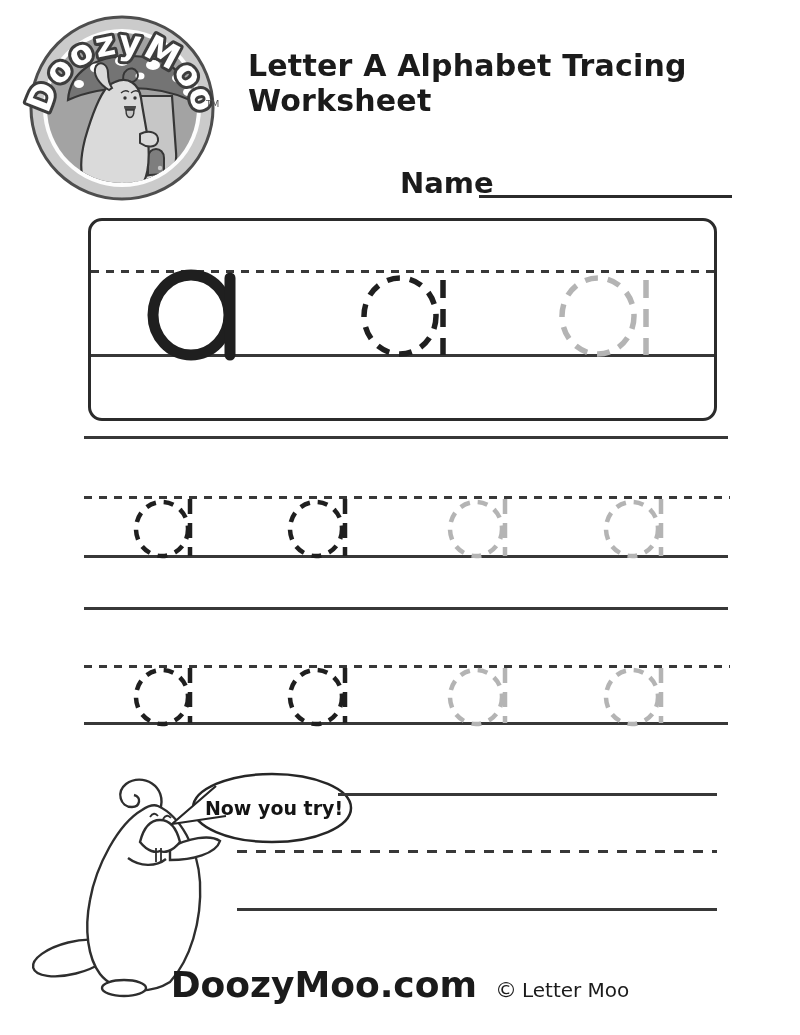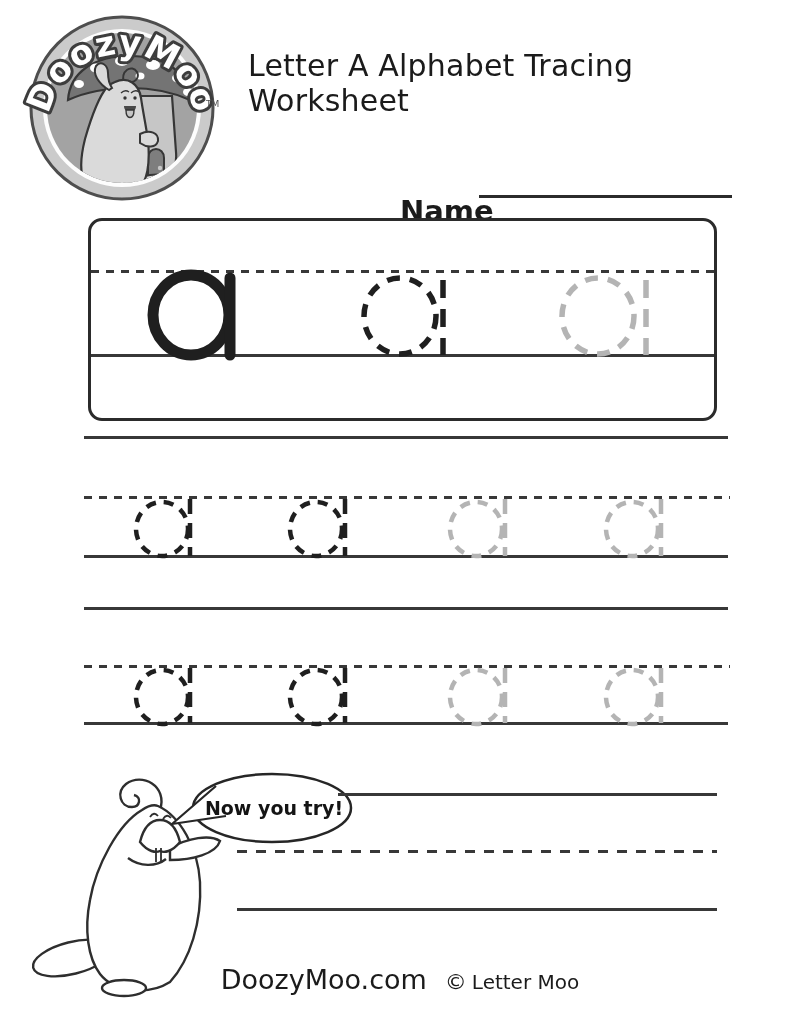--- a/index.html
+++ b/index.html
@@ -14,7 +14,7 @@
     background:repeating-linear-gradient(90deg,#383838 0 8px,transparent 8px 15px);}
   .dash-line-wide{position:absolute;height:3px;
     background:repeating-linear-gradient(90deg,#383838 0 10px,transparent 10px 19px);}
-  .title{font-size:30px;font-weight:normal;letter-spacing:.2px;}
+  .title{font-size:30px;font-weight:bold;letter-spacing:.2px;}
   .subtitle{font-size:26px;font-weight:bold;}
   .name-label{font-size:29px;font-weight:bold;margin-top:28px;}
   .practice-box{

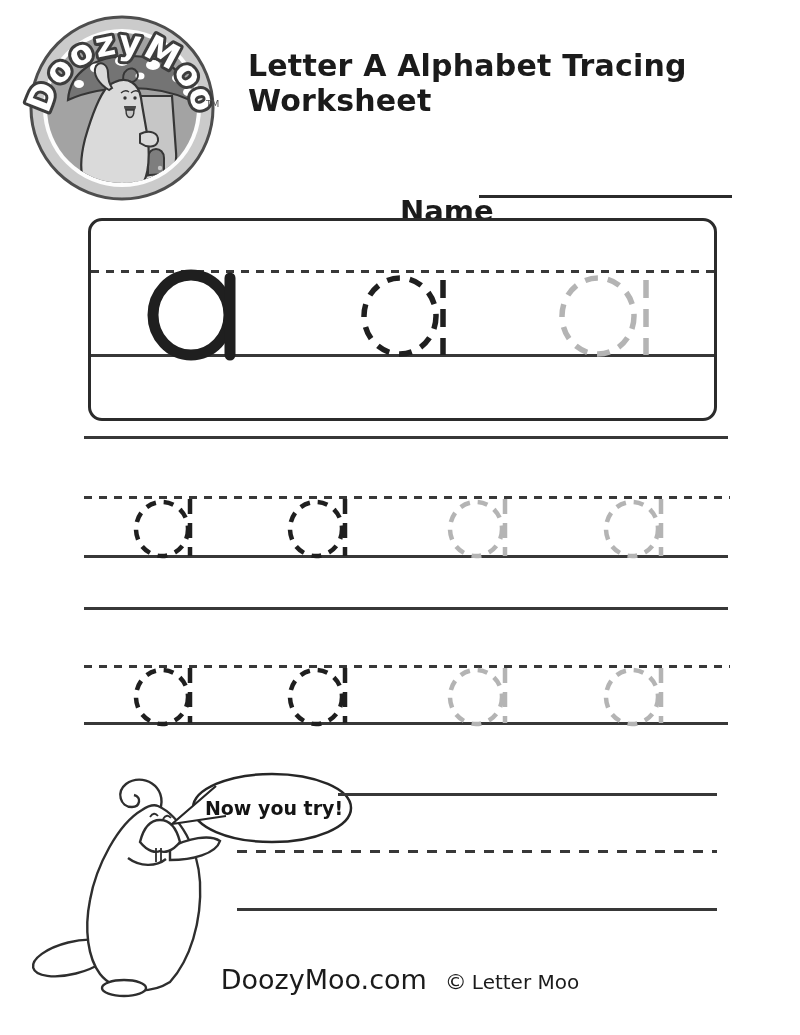--- a/index.html
+++ b/index.html
@@ -16,7 +16,7 @@
     background:repeating-linear-gradient(90deg,#383838 0 10px,transparent 10px 19px);}
   .title{font-size:30px;font-weight:bold;letter-spacing:.2px;}
   .subtitle{font-size:26px;font-weight:bold;}
-  .name-label{font-size:29px;font-weight:bold;margin-top:28px;}
+  .name-label{font-size:29px;font-weight:bold;}
   .practice-box{
     position:absolute;left:88px;top:218px;width:629px;height:203px;
     border:3px solid #2b2b2b;border-radius:14px;box-sizing:border-box;background:#fff;

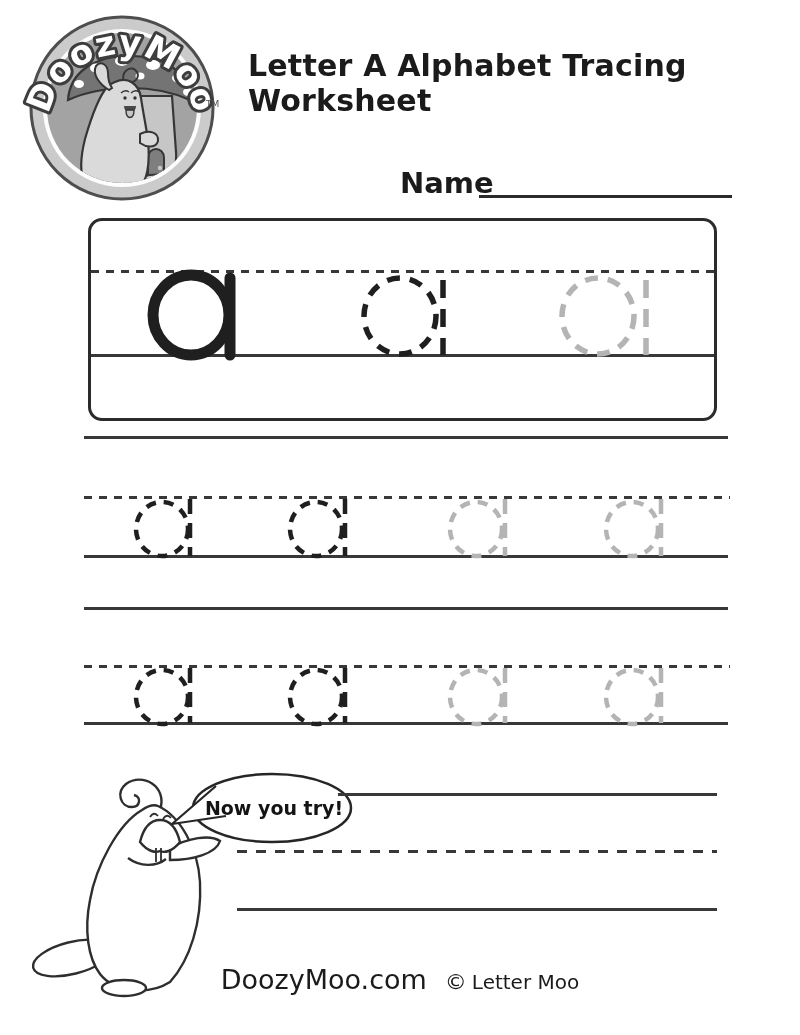--- a/index.html
+++ b/index.html
@@ -25,7 +25,7 @@
     position:absolute;left:0;top:964px;width:800px;
     display:flex;justify-content:center;align-items:baseline;gap:18px;
   }
-  .footer-site{font-size:27px;font-weight:normal;}
+  .footer-site{font-size:36px;font-weight:bold;}
   .footer-copy{font-size:20px;display:flex;align-items:baseline;gap:5px;}
   svg{display:block;}
 </style>

